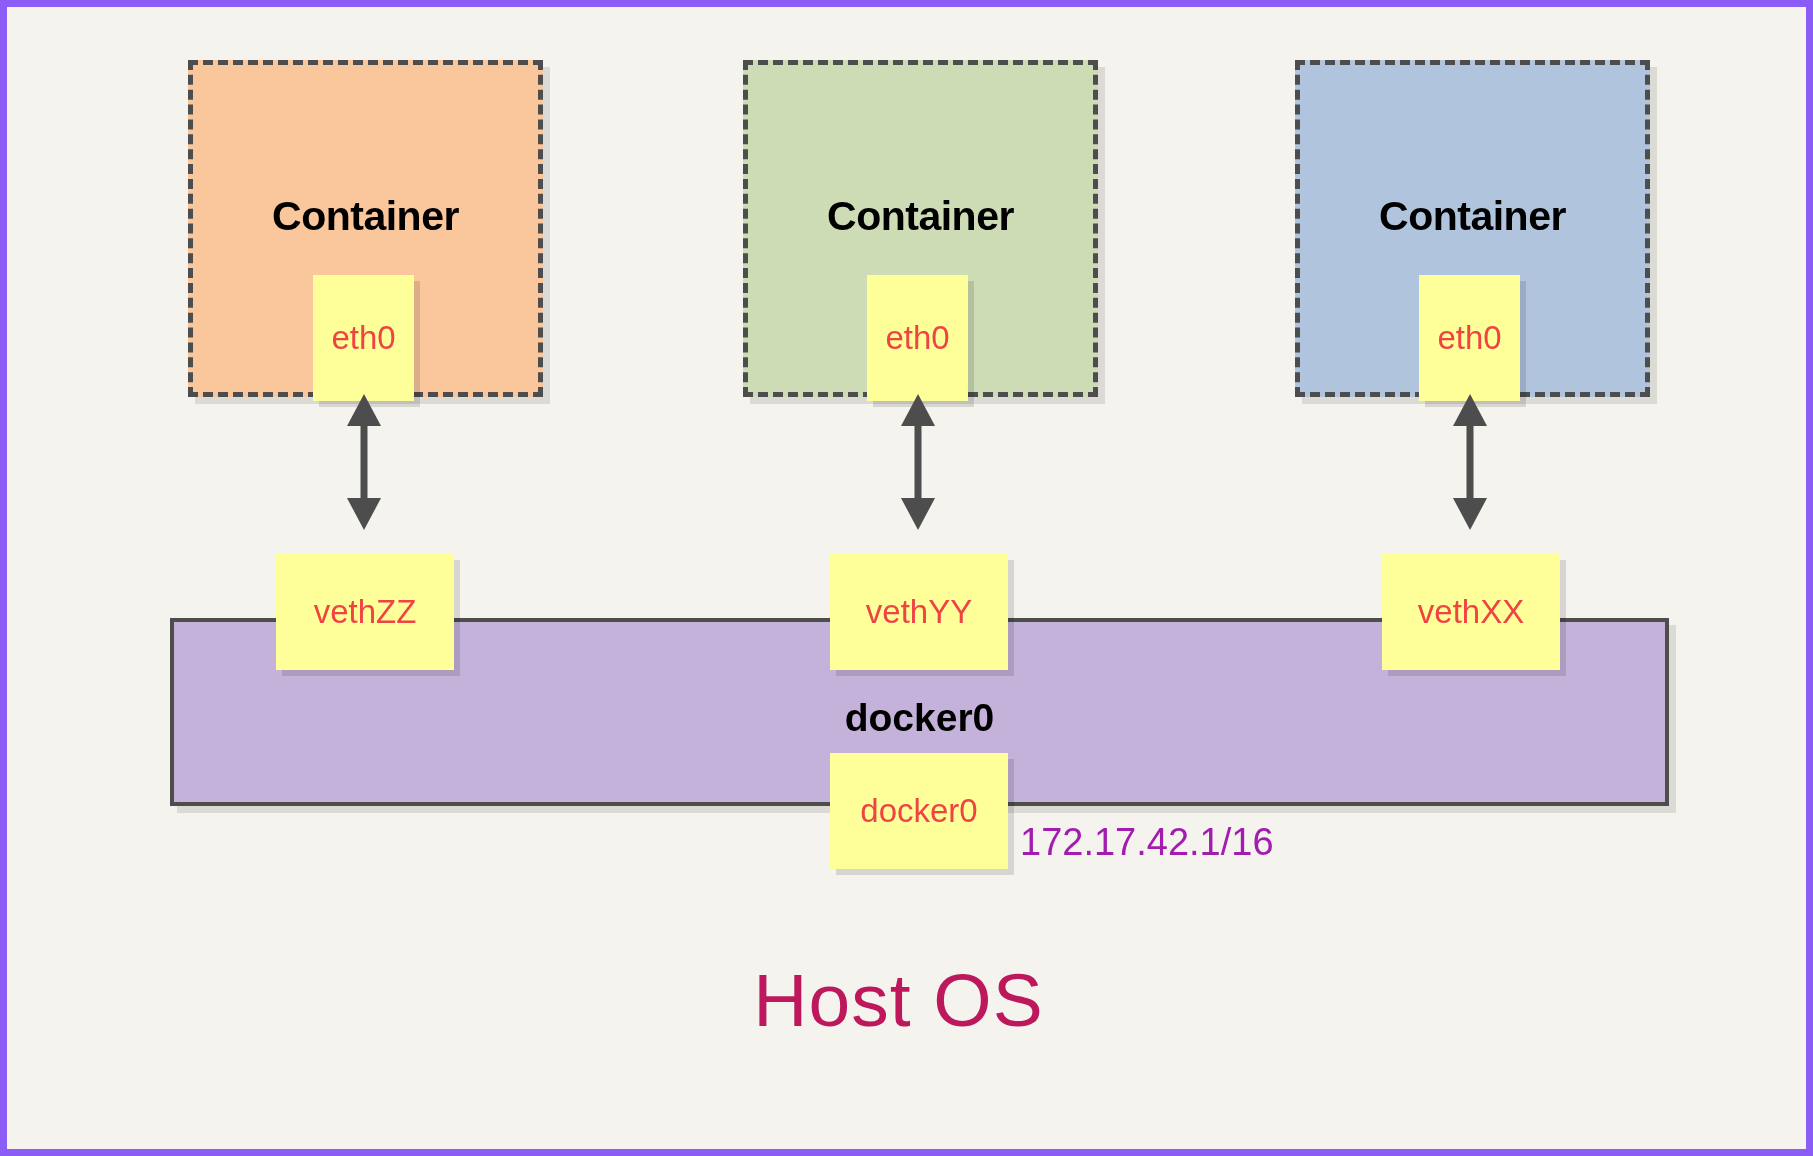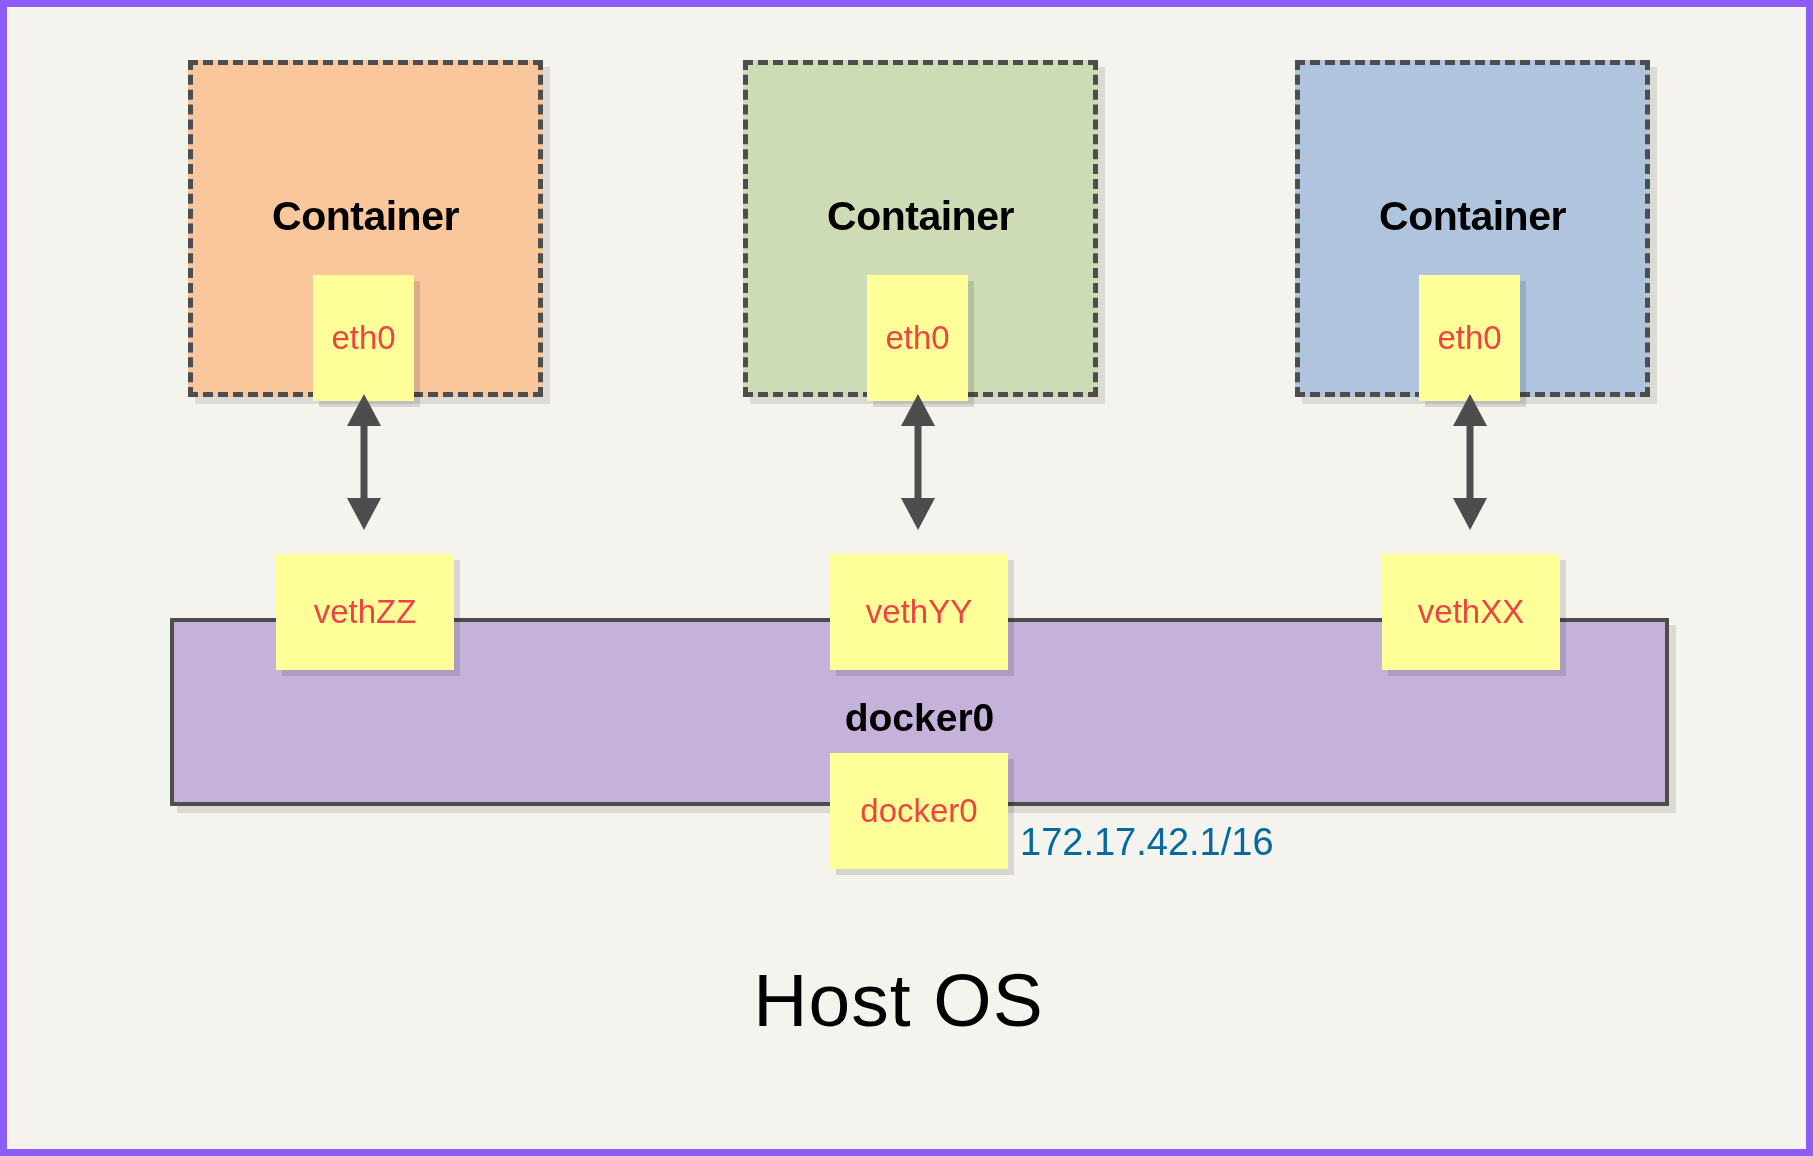--- a/index.html
+++ b/index.html
@@ -88,7 +88,7 @@
     left: 1013px;
     top: 814px;
     font-size: 38px;
-    color: #0369a1;
+    color: #a21caf;
     white-space: nowrap;
   }
   #host-os-label {

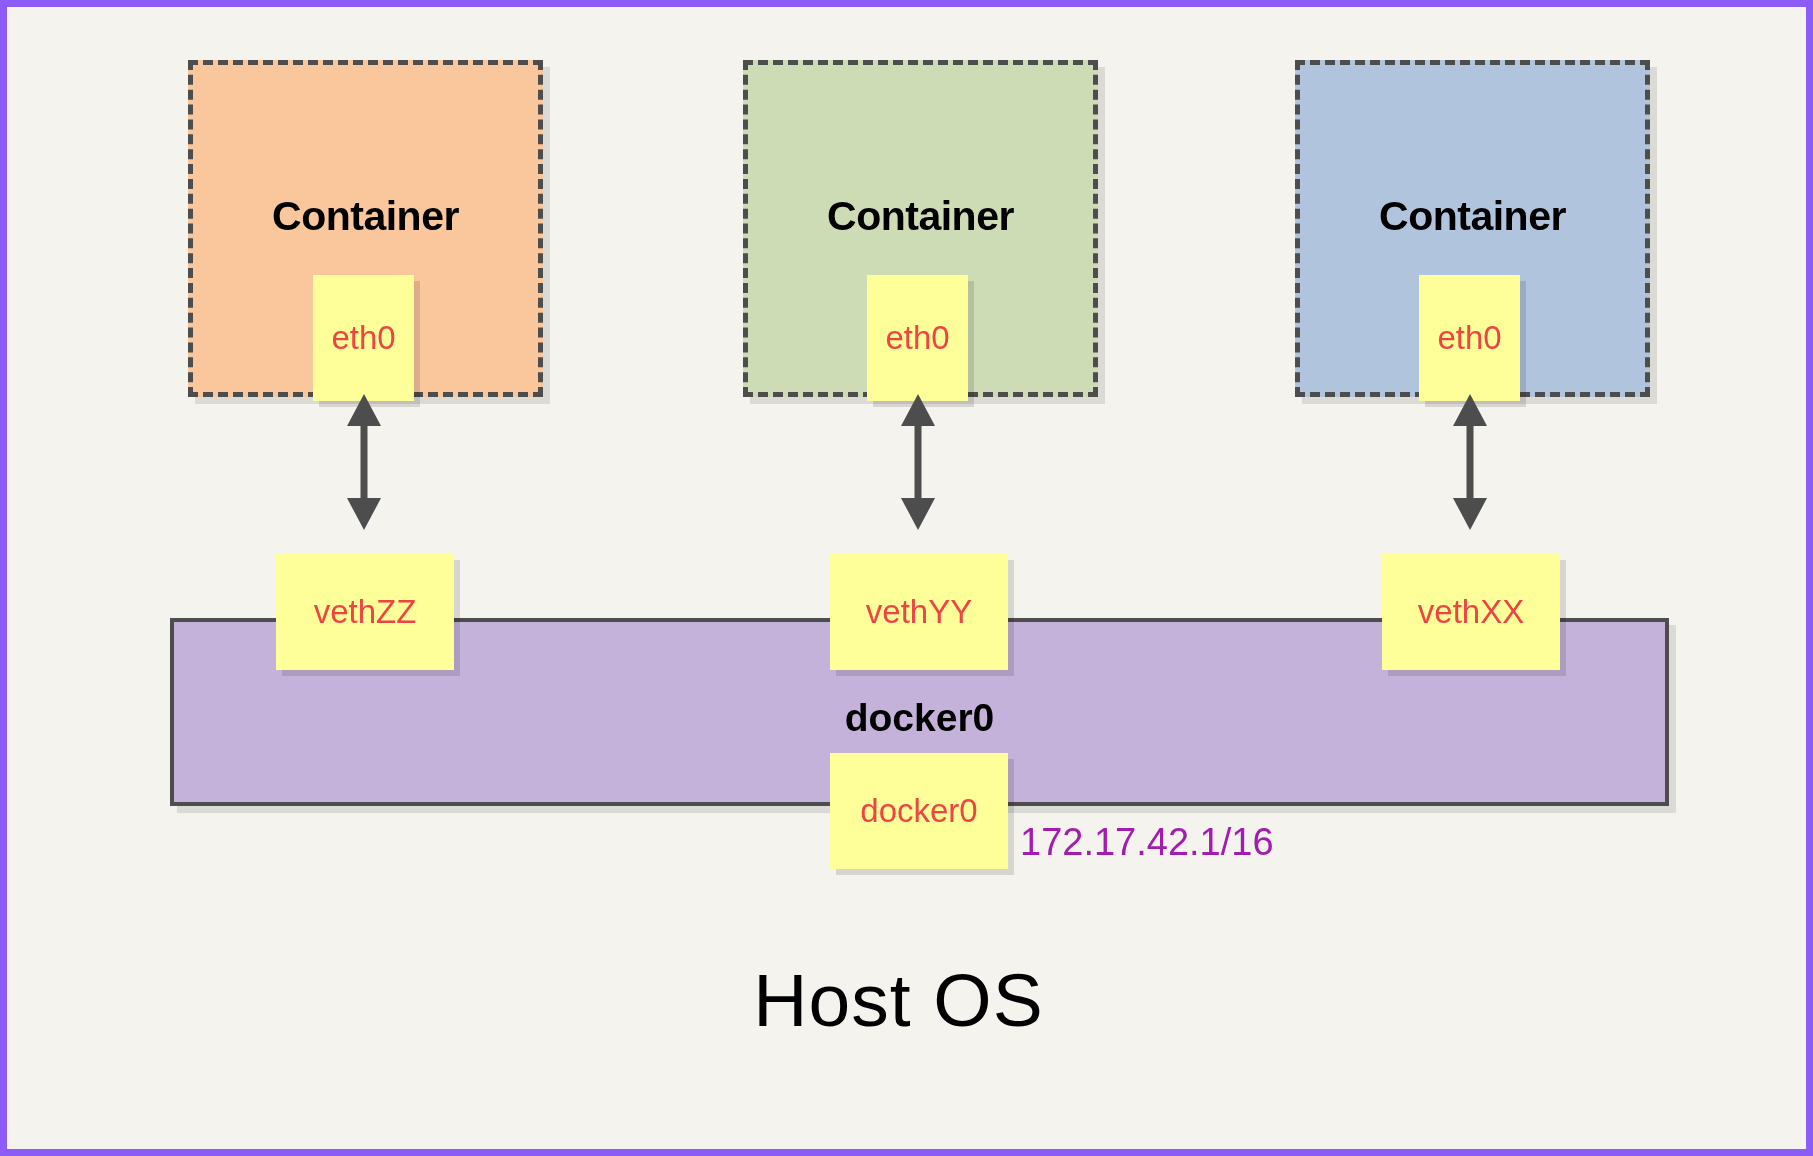--- a/index.html
+++ b/index.html
@@ -98,7 +98,7 @@
     top: 950px;
     text-align: center;
     font-size: 75px;
-    color: #000000;
+    color: #be185d;
     letter-spacing: 1px;
   }
 </style>

